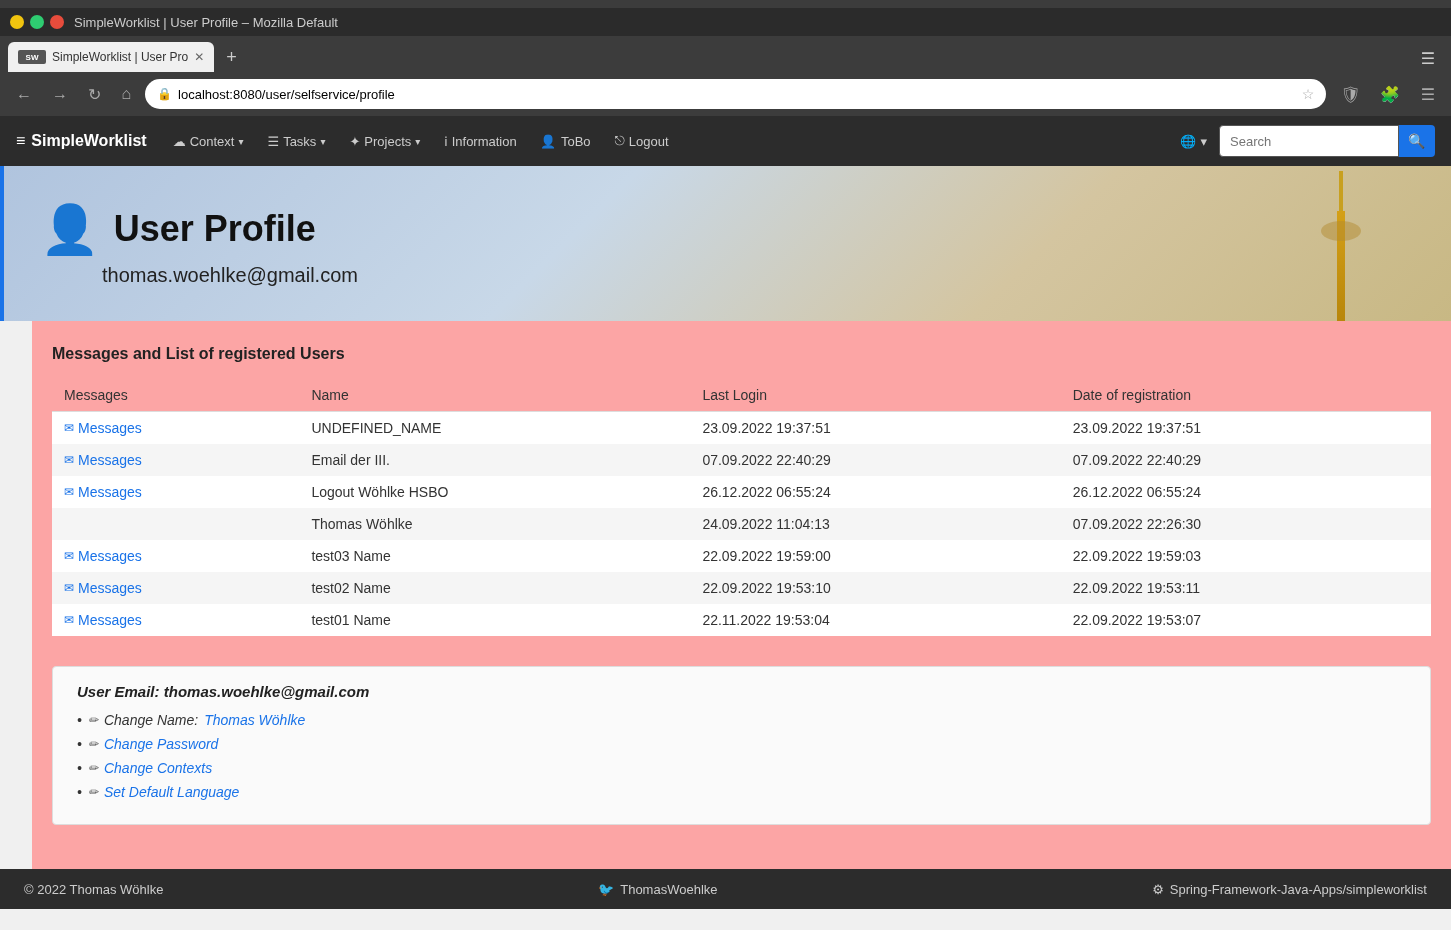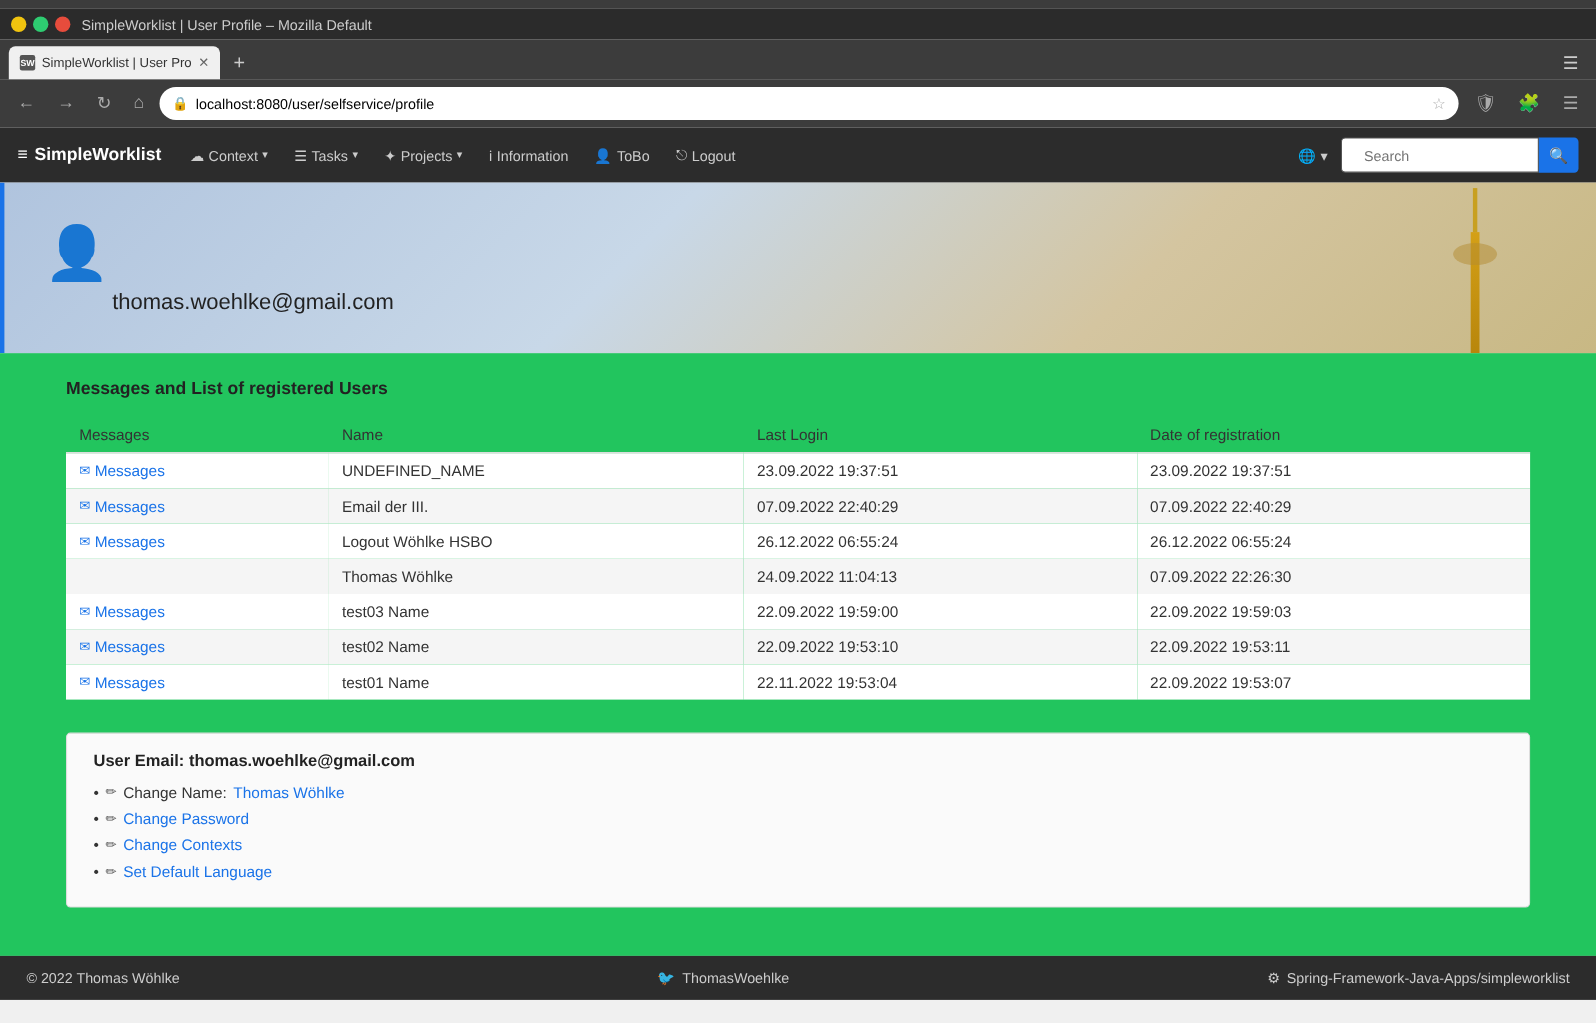--- a/index.html
+++ b/index.html
@@ -57,7 +57,7 @@
       gap: 6px;
     }
     .tab-favicon {
-      width: 14px;
+      width: 28px;
       height: 14px;
       background: #555;
       border-radius: 2px;

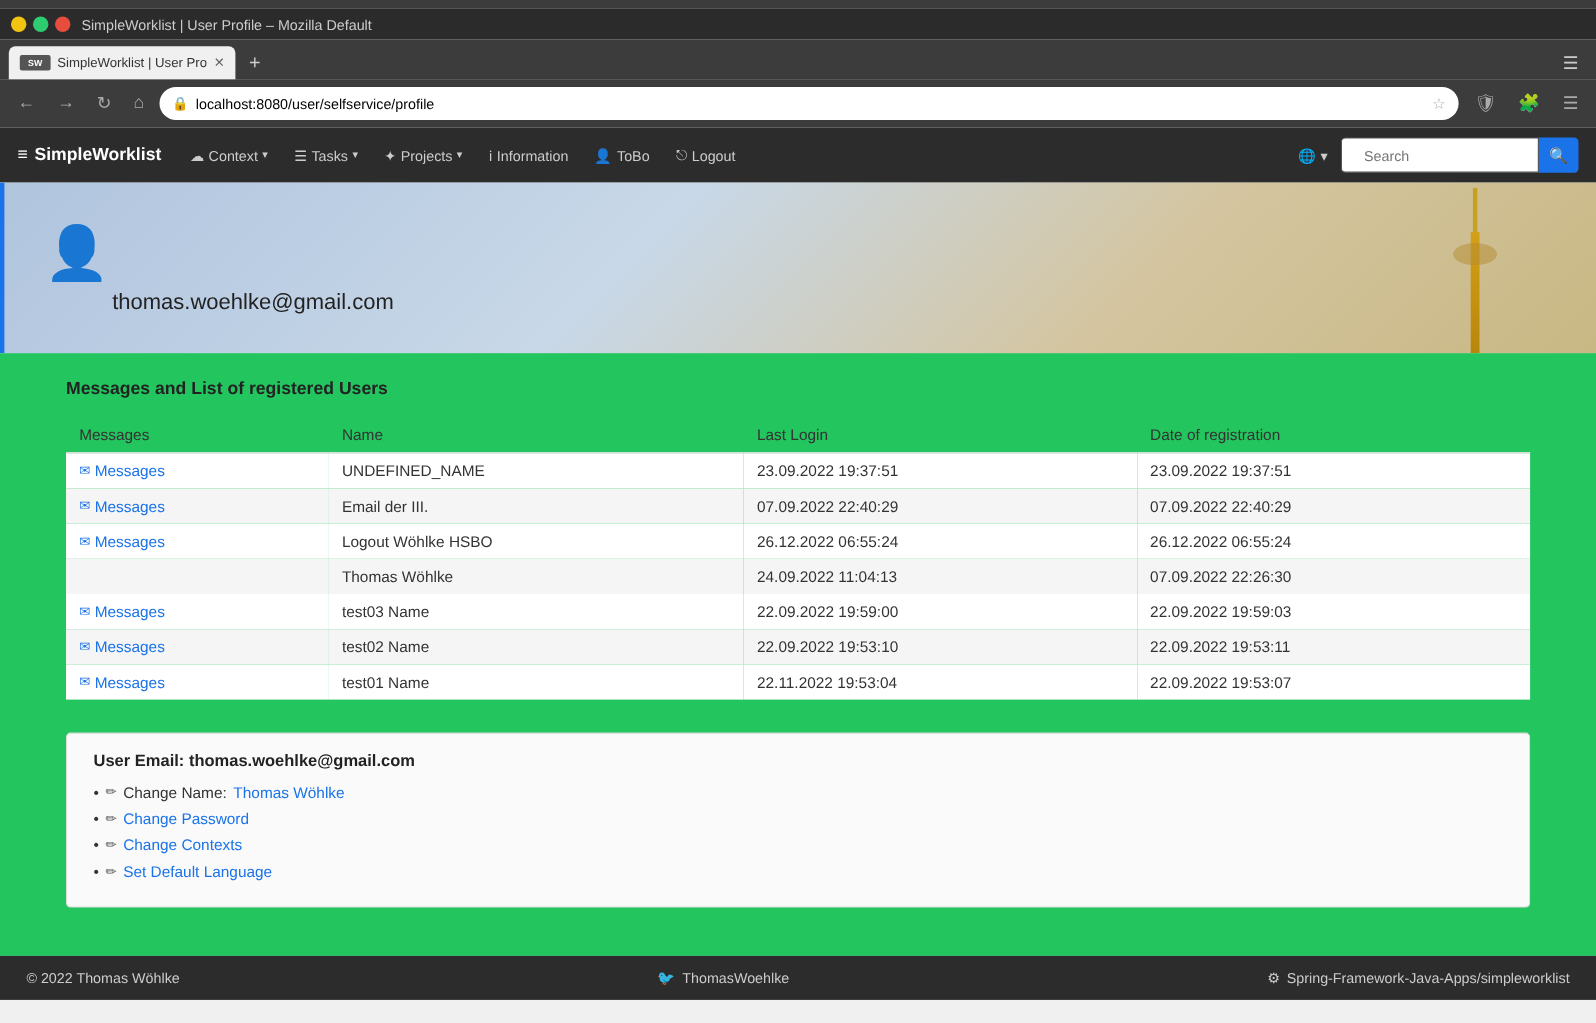--- a/index.html
+++ b/index.html
@@ -189,7 +189,7 @@
     }
     .search-input {
       height: 32px;
-      padding: 0 20px;
+      padding: 0 10px;
       border: 1px solid #555;
       background: #fff;
       border-radius: 4px 0 0 4px;

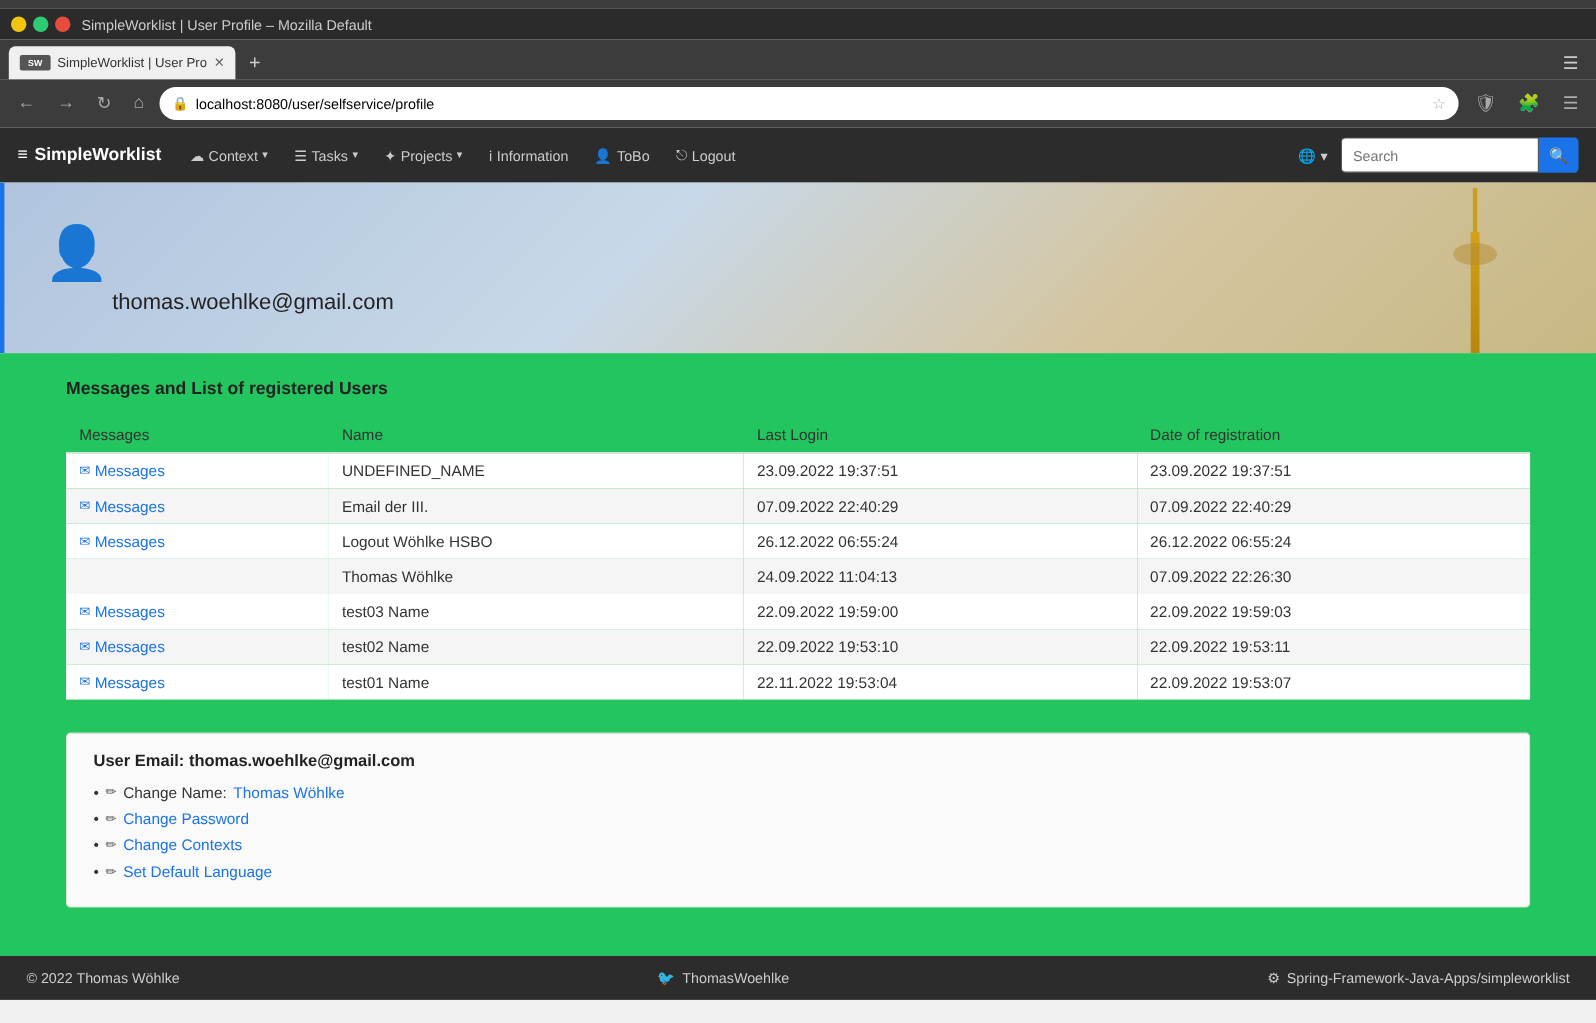--- a/index.html
+++ b/index.html
@@ -506,6 +506,7 @@
   <div class="hero-content">
     <div class="hero-title-row">
       <span class="hero-icon">👤</span>
+      <span class="hero-title">User Profile</span>
     </div>
     <div class="hero-subtitle">thomas.woehlke@gmail.com</div>
   </div>

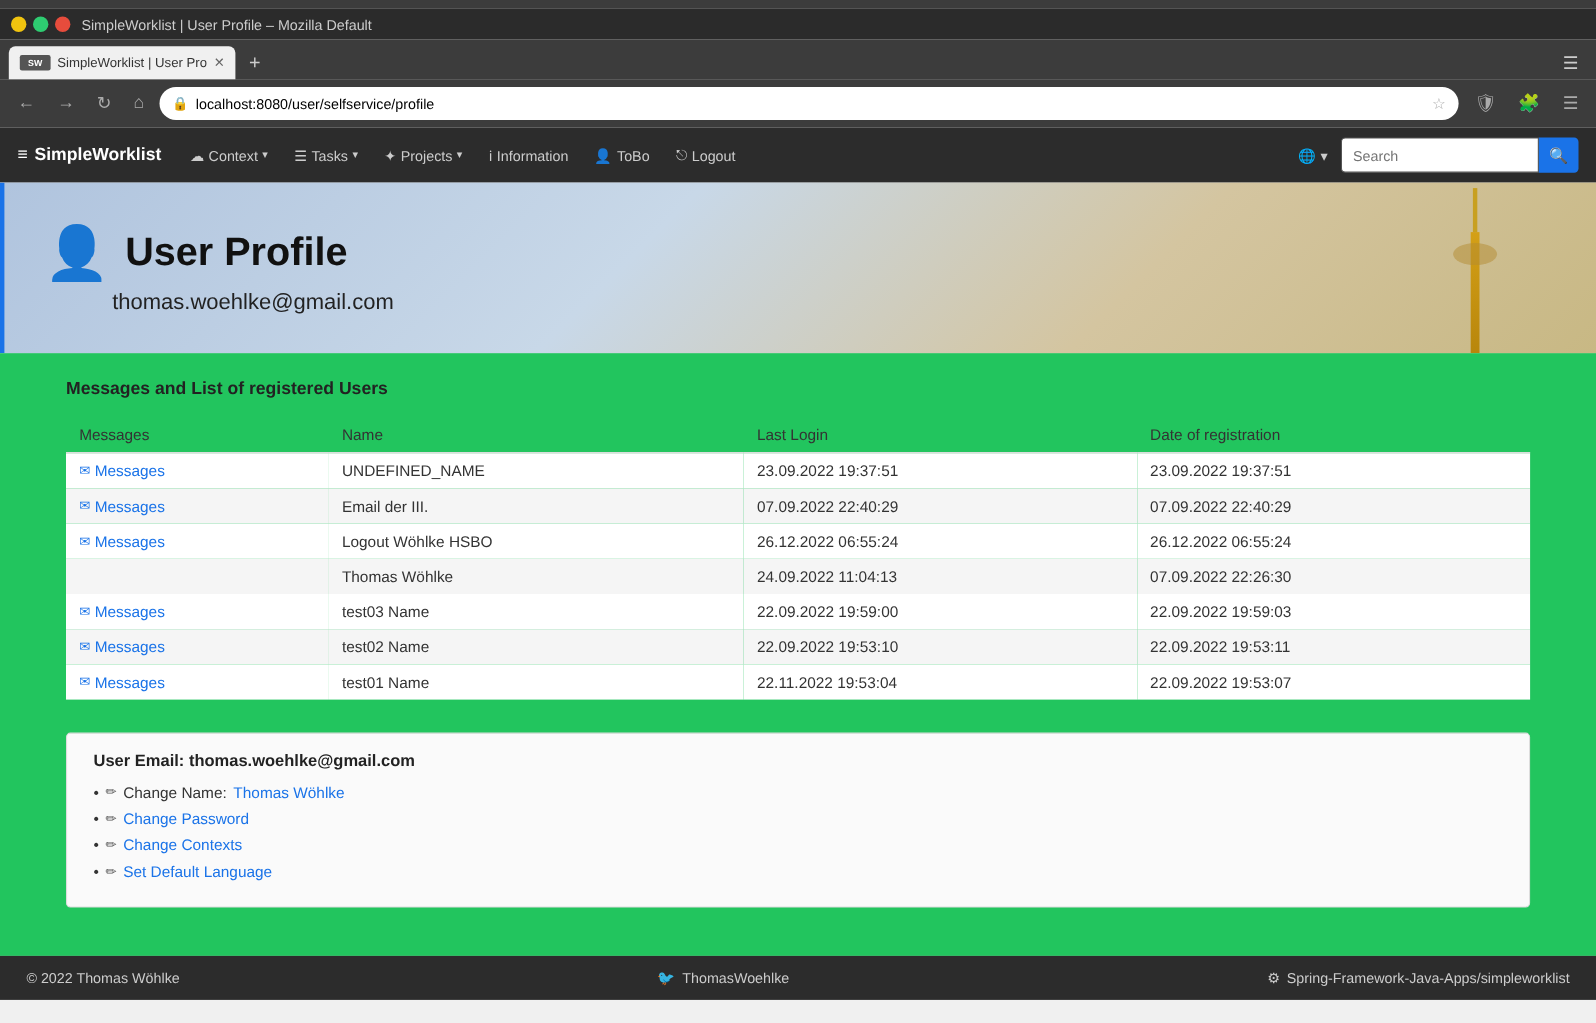--- a/index.html
+++ b/index.html
@@ -304,9 +304,10 @@
 
     
     .main-content {
-      background: #22c55e;
-      padding: 24px 60px;
+      background: #fca5a5;
+      padding: 24px 20px;
       min-height: 400px;
+      margin-left: 32px;
     }
 
     .section-title {

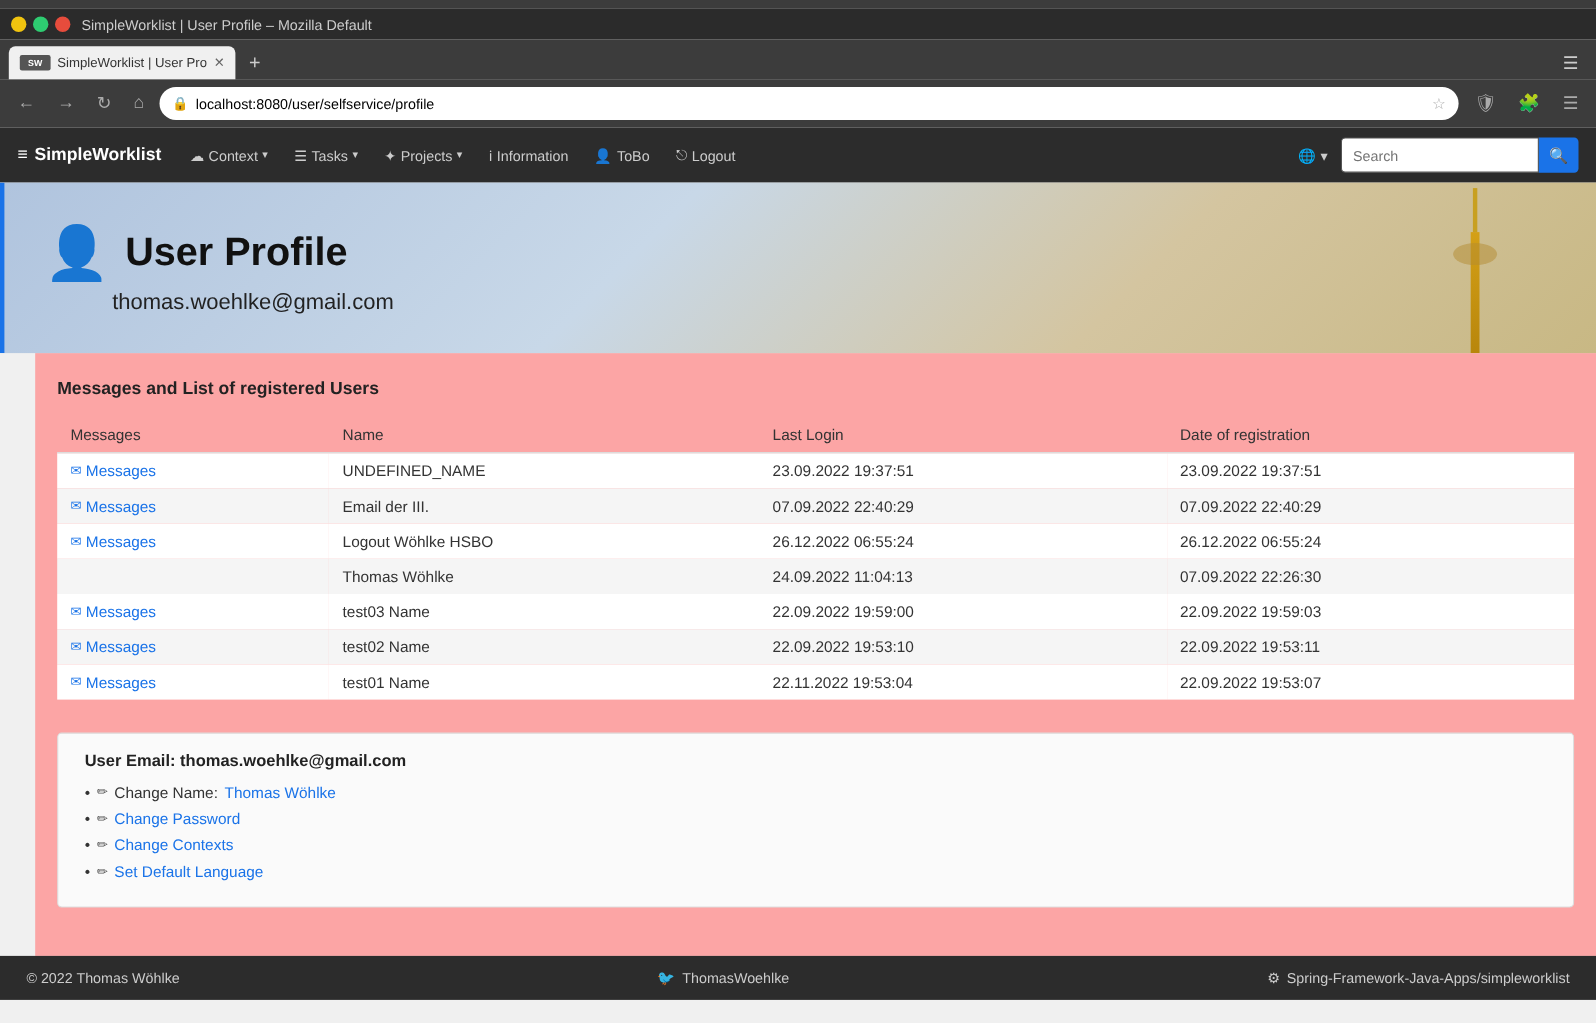--- a/index.html
+++ b/index.html
@@ -358,6 +358,7 @@
       padding: 16px 24px;
       background: #fafafa;
       margin-bottom: 20px;
+      font-style: italic;
     }
     .user-email-title {
       font-size: 15px;

